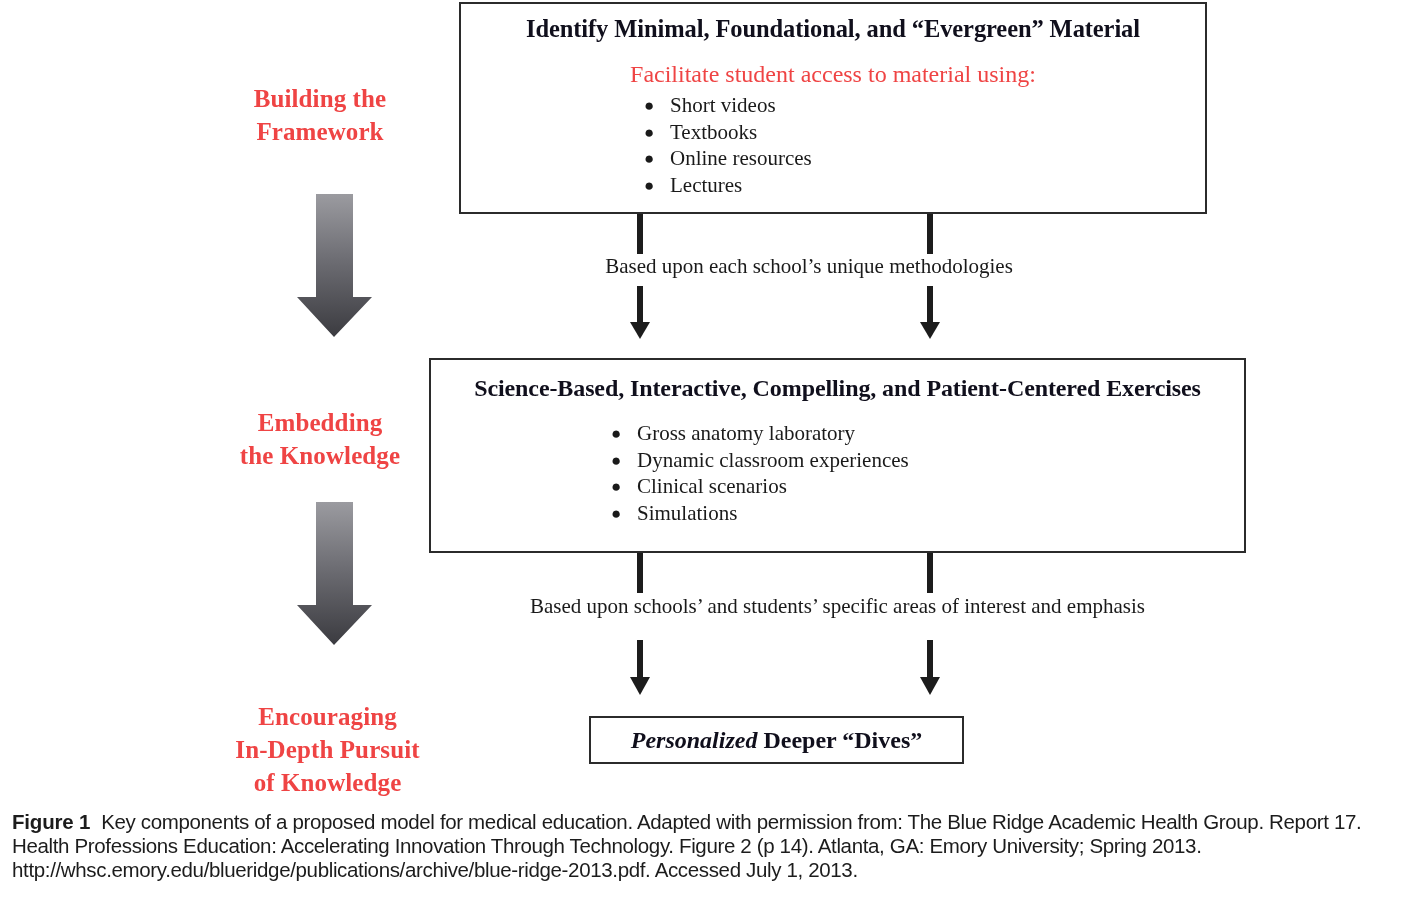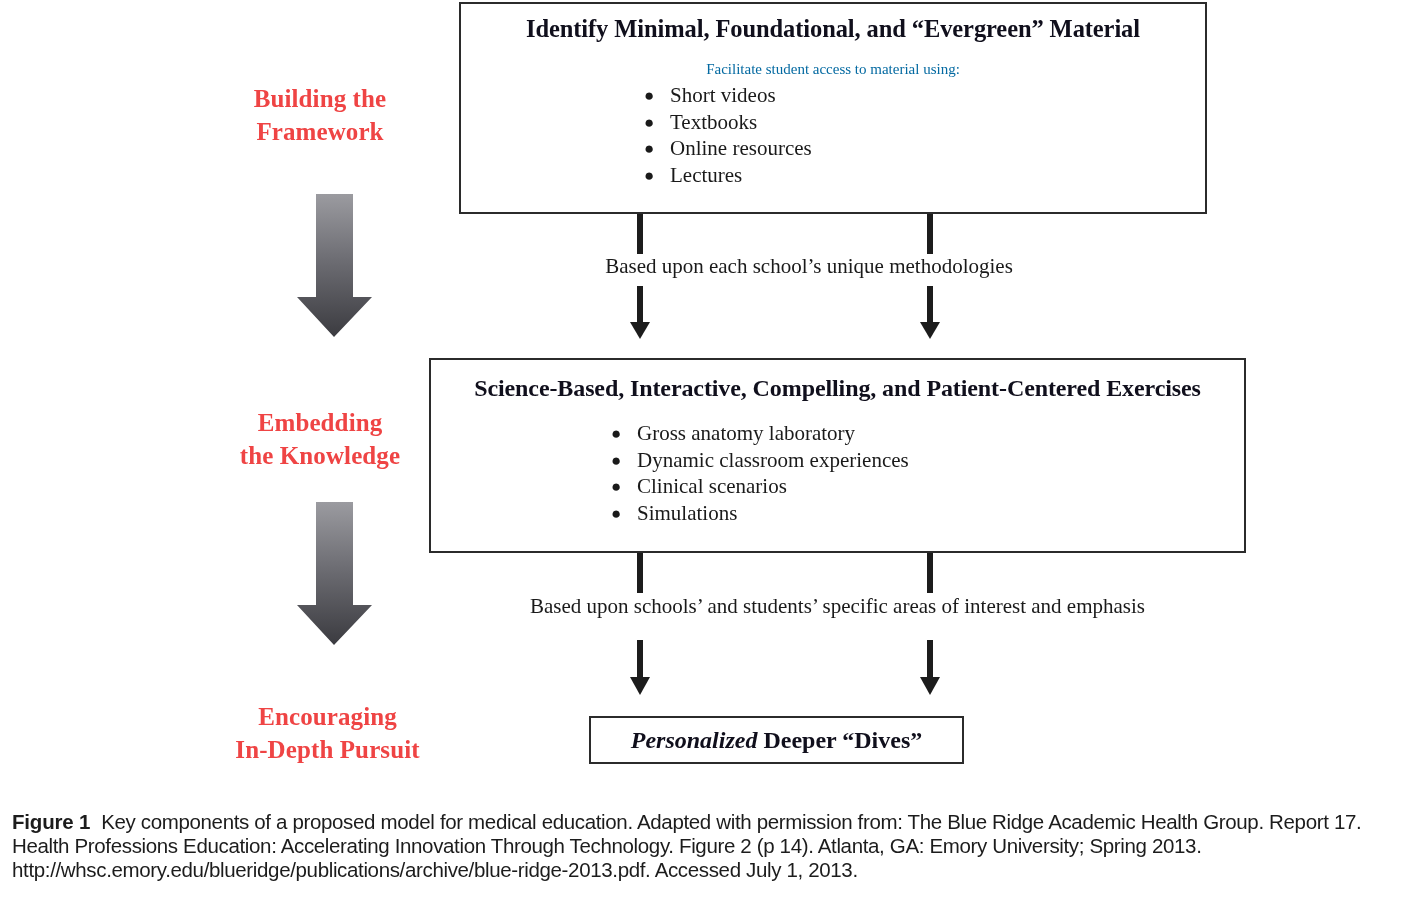--- a/index.html
+++ b/index.html
@@ -69,10 +69,10 @@
 
   .box-intro {
     font-family: "Liberation Serif", serif;
-    font-size: 15px;
+    font-size: 24px;
     text-align: center;
     margin-top: 18px;
-    color: #0369a1;
+    color: #ef4444;
   }
 
   .bullet-list {

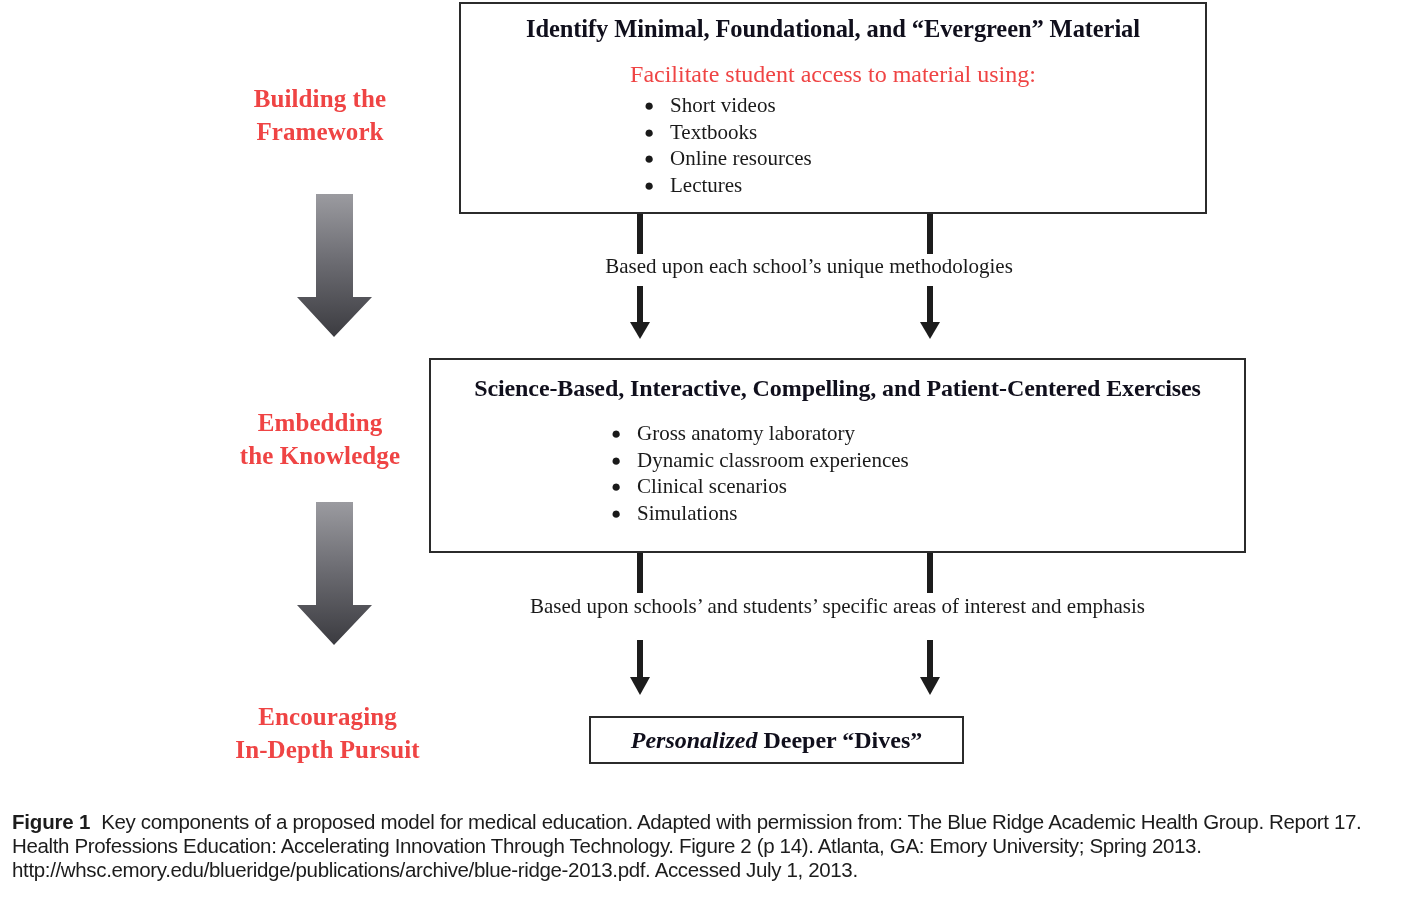--- a/index.html
+++ b/index.html
@@ -160,6 +160,7 @@
   <div class="stage-label" id="stage-label-3">
     <div>Encouraging</div>
     <div>In-Depth Pursuit</div>
+    <div>of Knowledge</div>
   </div>
 
   <svg class="gray-arrow" id="gray-arrow-1" viewBox="0 0 108 152">

